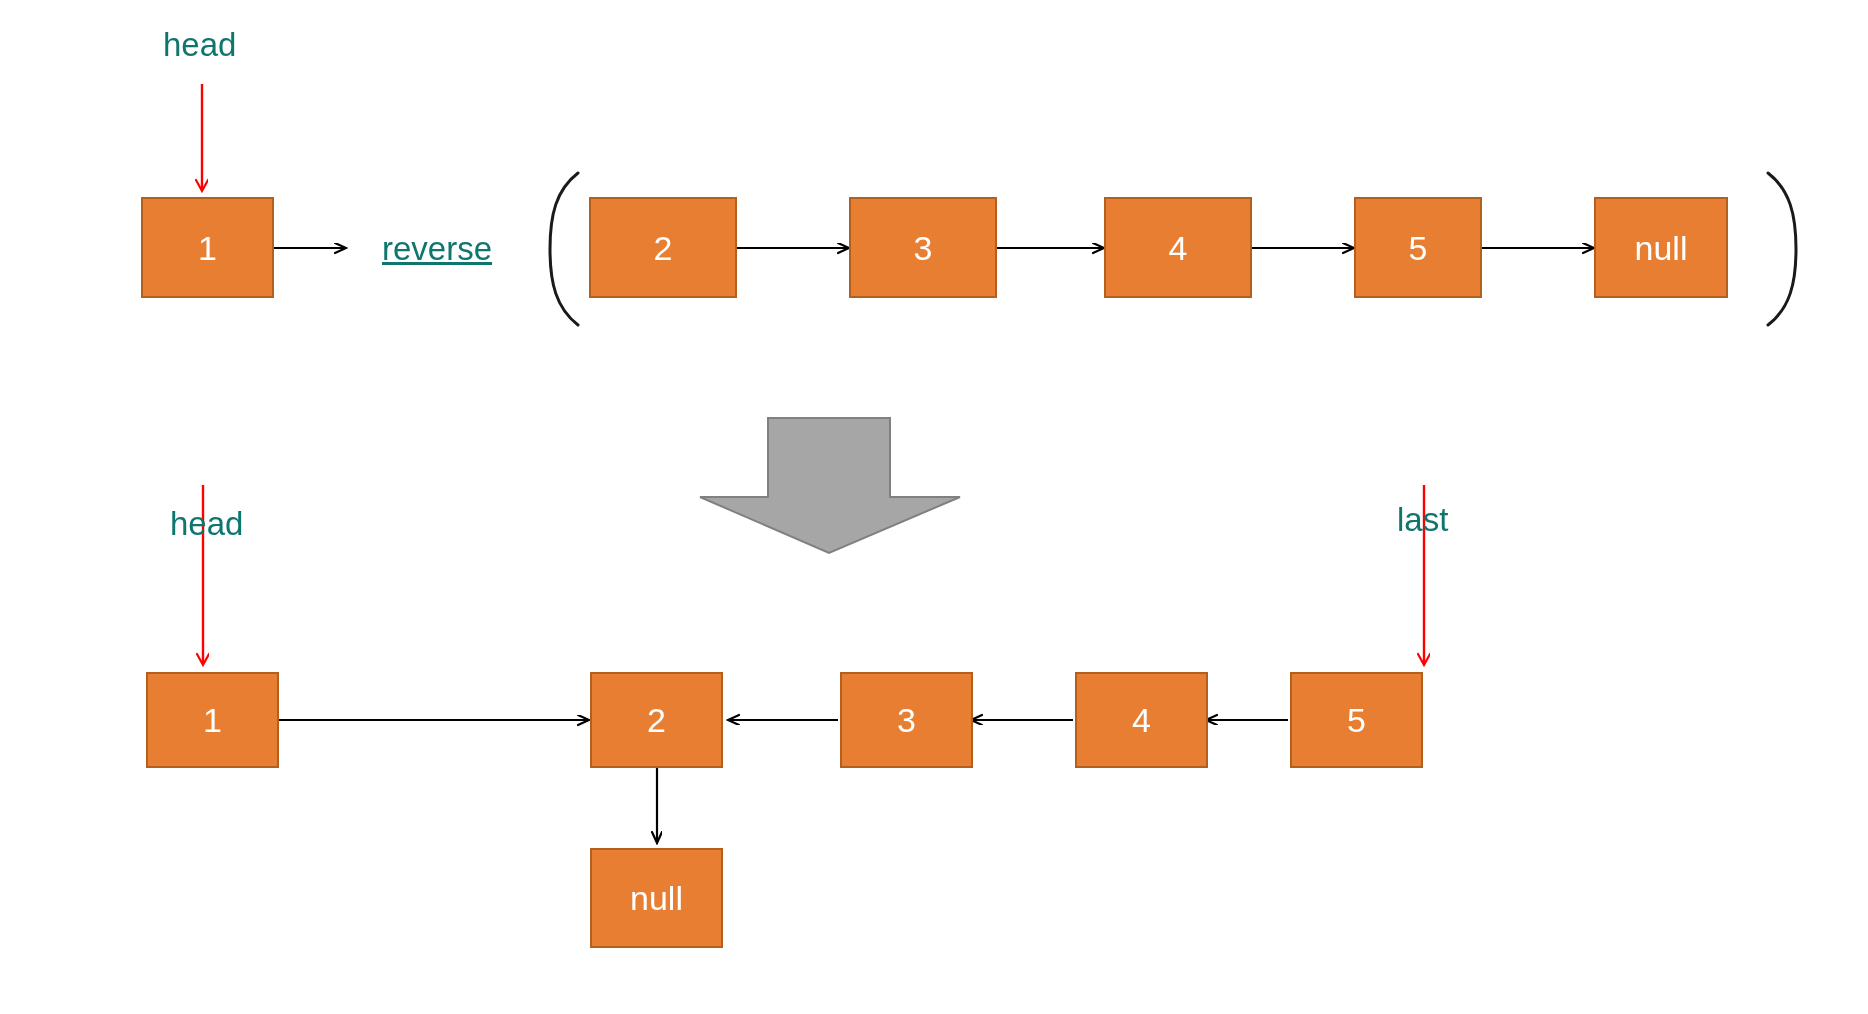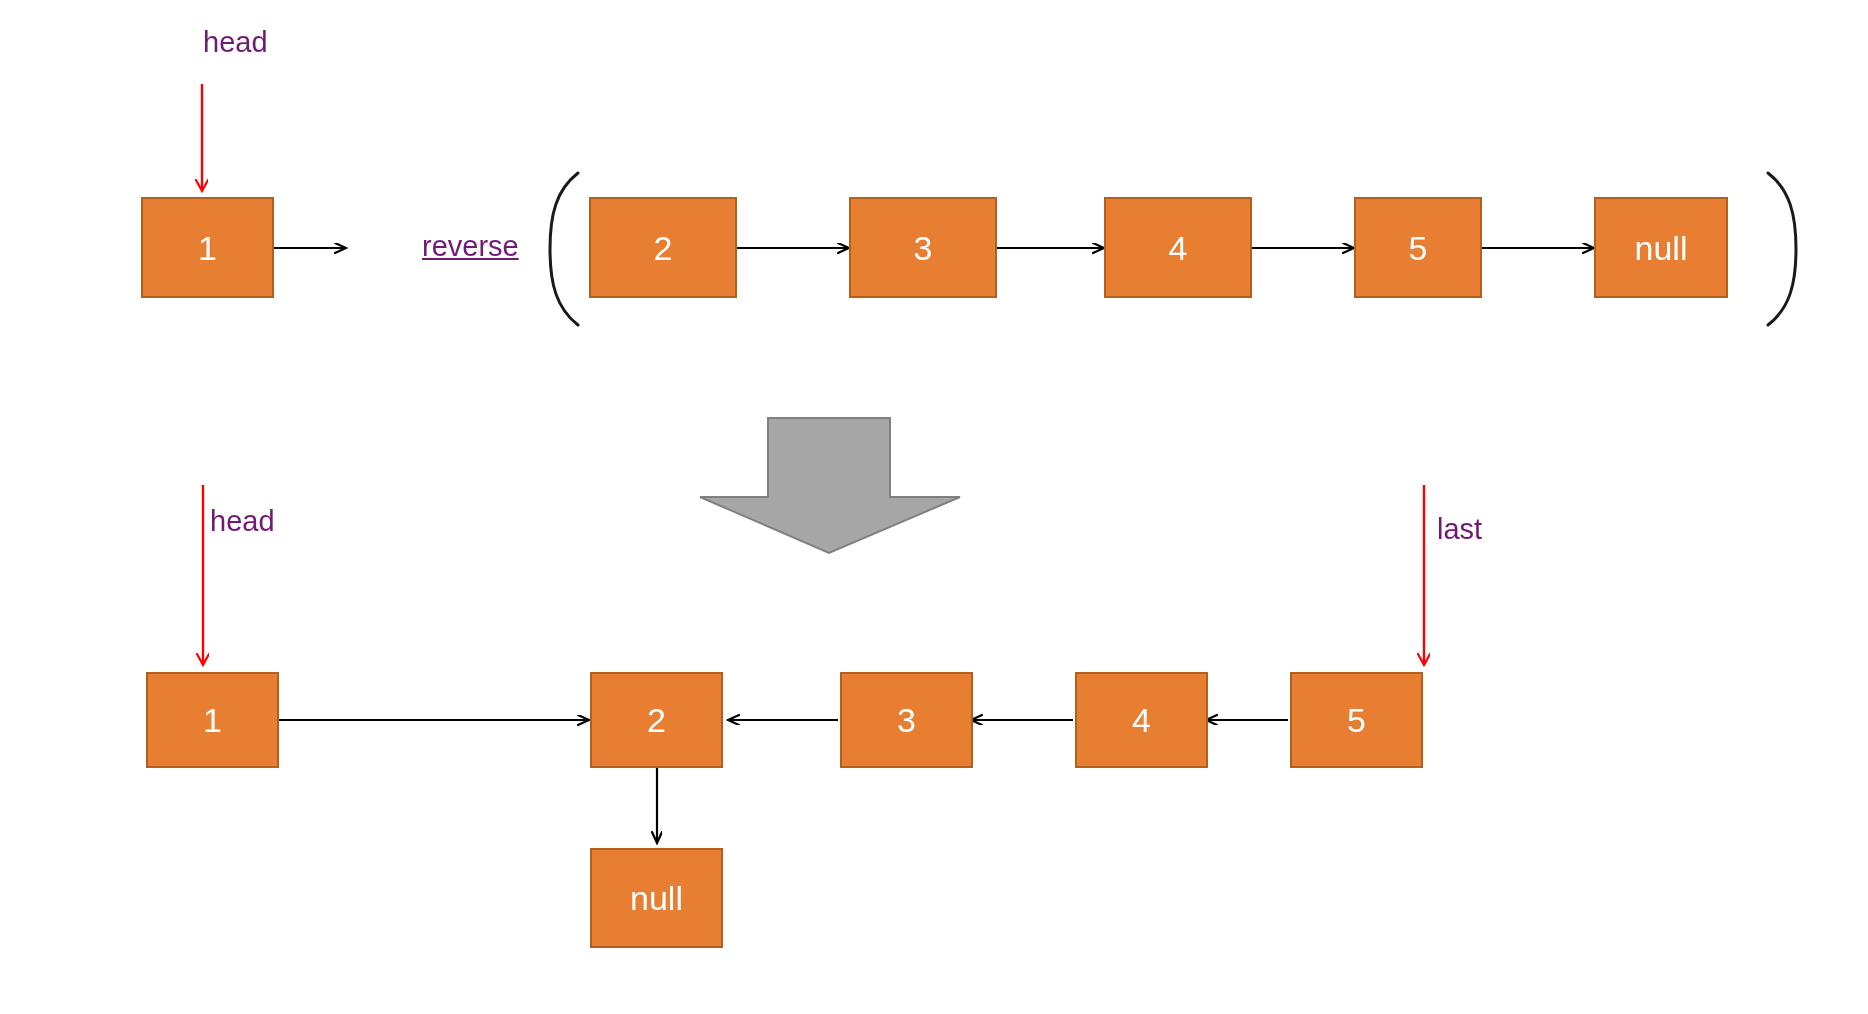--- a/index.html
+++ b/index.html
@@ -37,13 +37,12 @@
   }
   .plain-label {
     position: absolute;
-    color: #701a75;
-    font-size: 29px;
+    color: #0f766e;
+    font-size: 33px;
     font-family: "Liberation Sans", sans-serif;
     white-space: nowrap;
     line-height: 1;
     user-select: none;
-    margin-left: 40px;
   }
   svg.edge-layer {
     position: absolute;

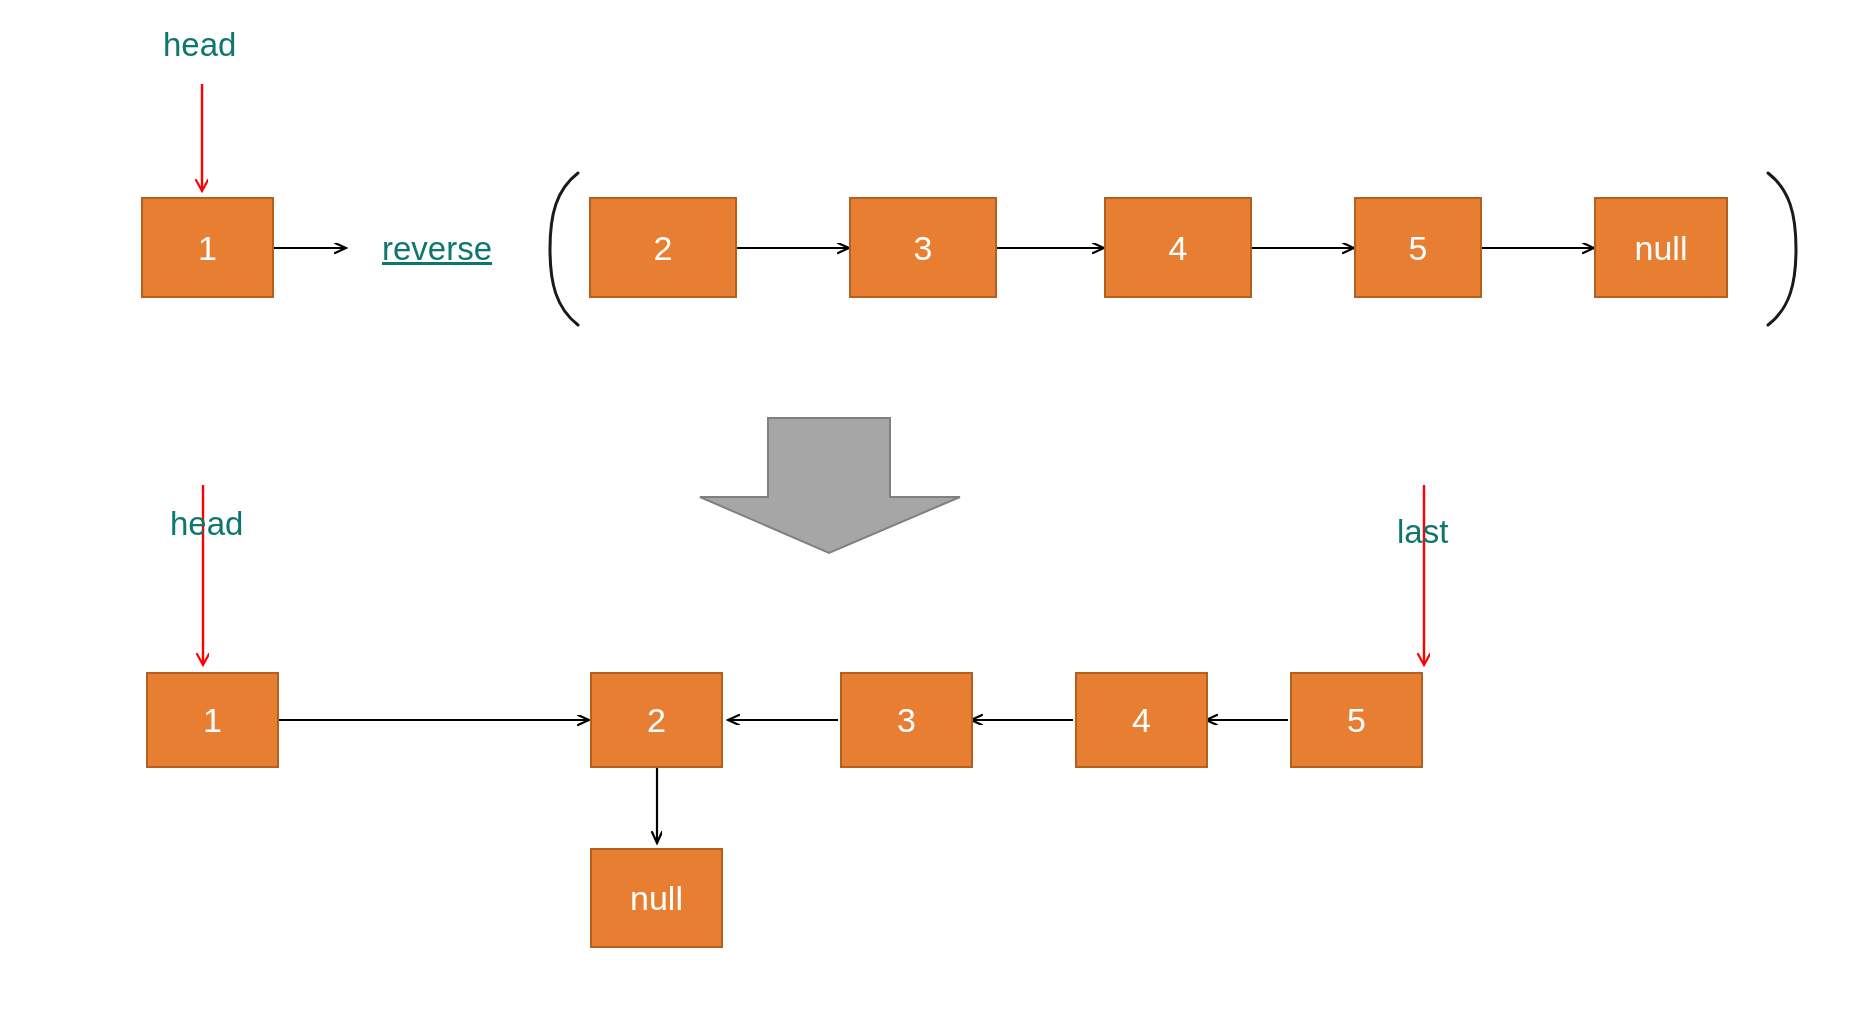--- a/index.html
+++ b/index.html
@@ -100,7 +100,7 @@
 
   <div class="plain-label" style="left:170px; top:507px;">head</div>
 
-  <div class="plain-label" style="left:1397px; top:515px;">last</div>
+  <div class="plain-label" style="left:1397px; top:503px;">last</div>
 
   <div class="node-box" style="left:141px; top:197px; width:133px; height:101px;">1</div>
 

